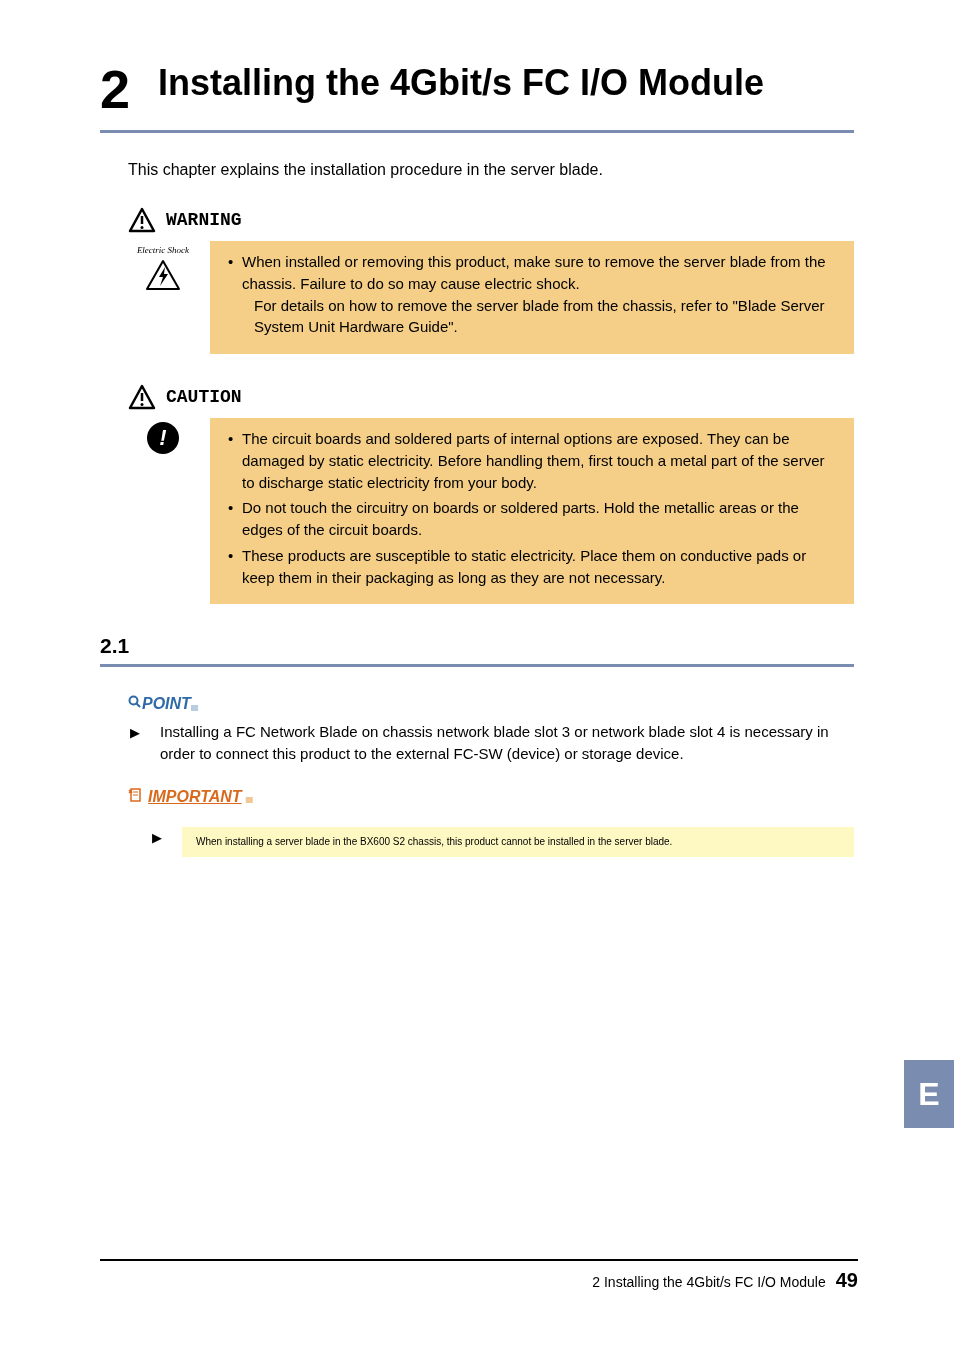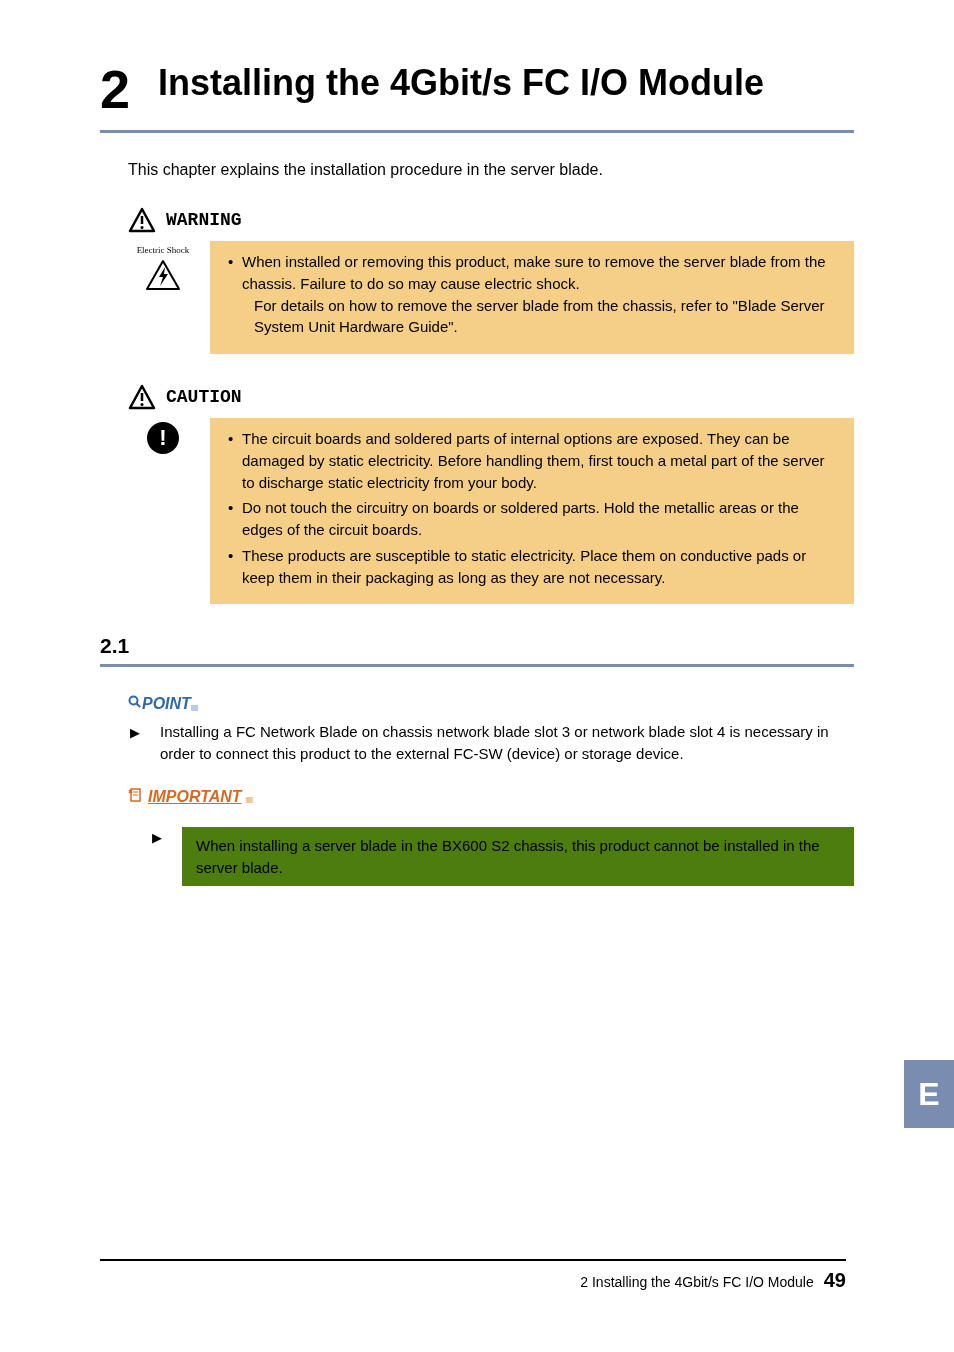--- a/index.html
+++ b/index.html
@@ -64,6 +64,7 @@
       align-items: center;
       gap: 4px;
       padding-top: 4px;
+      font-style: italic;
     }
     .notice-left-label {
       font-size: 9px;

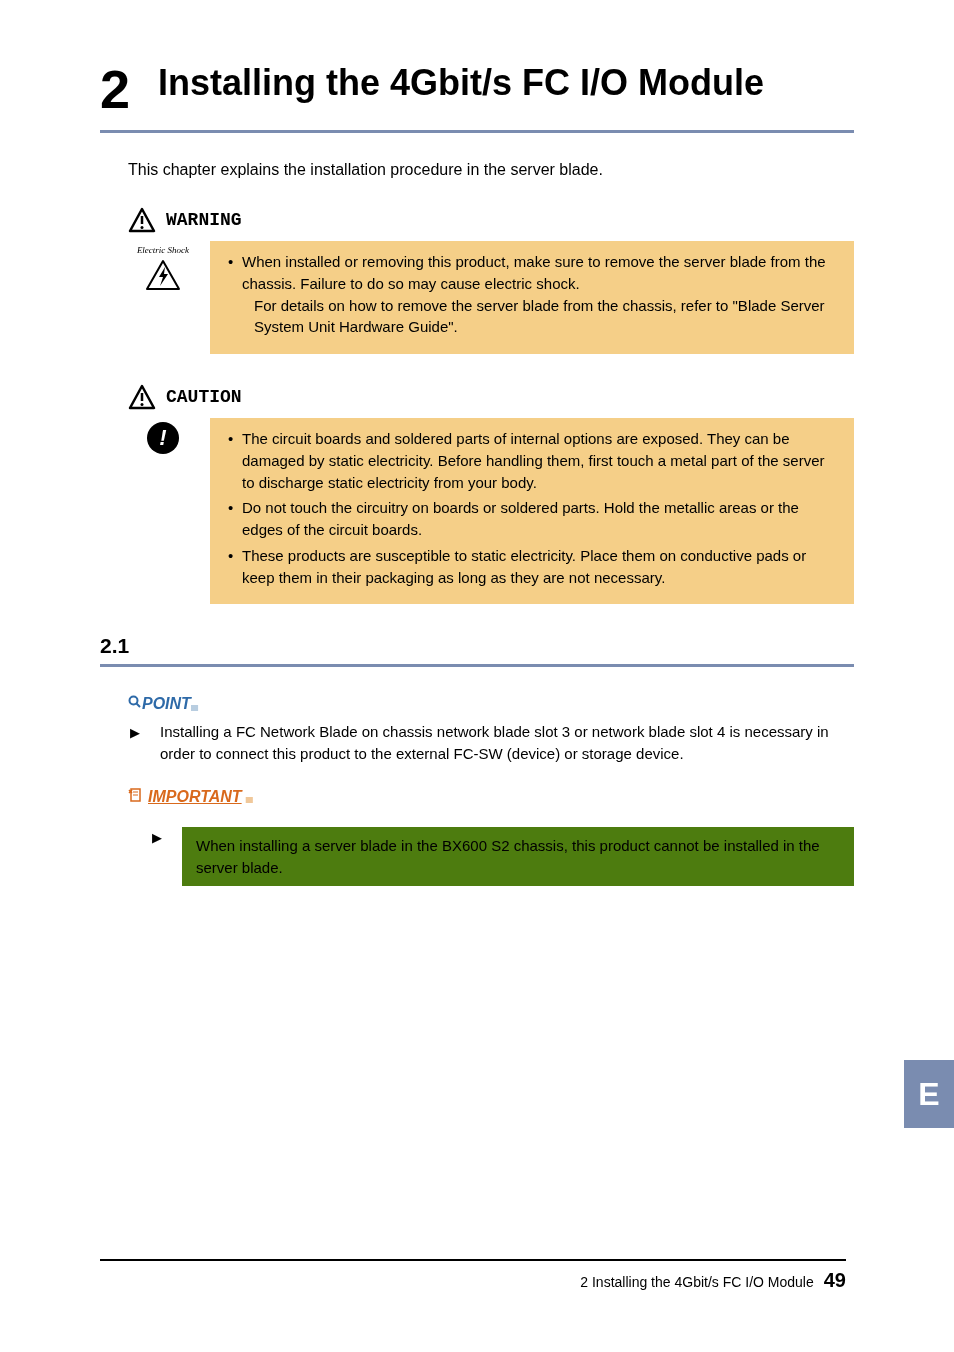--- a/index.html
+++ b/index.html
@@ -159,9 +159,9 @@
       padding-left: 24px;
     }
     .important-text {
-      background: #4d7c0f;
+      background: #fef9c3;
       padding: 8px 14px;
-      font-size: 15px;
+      font-size: 10px;
       line-height: 1.45;
       flex: 1;
     }

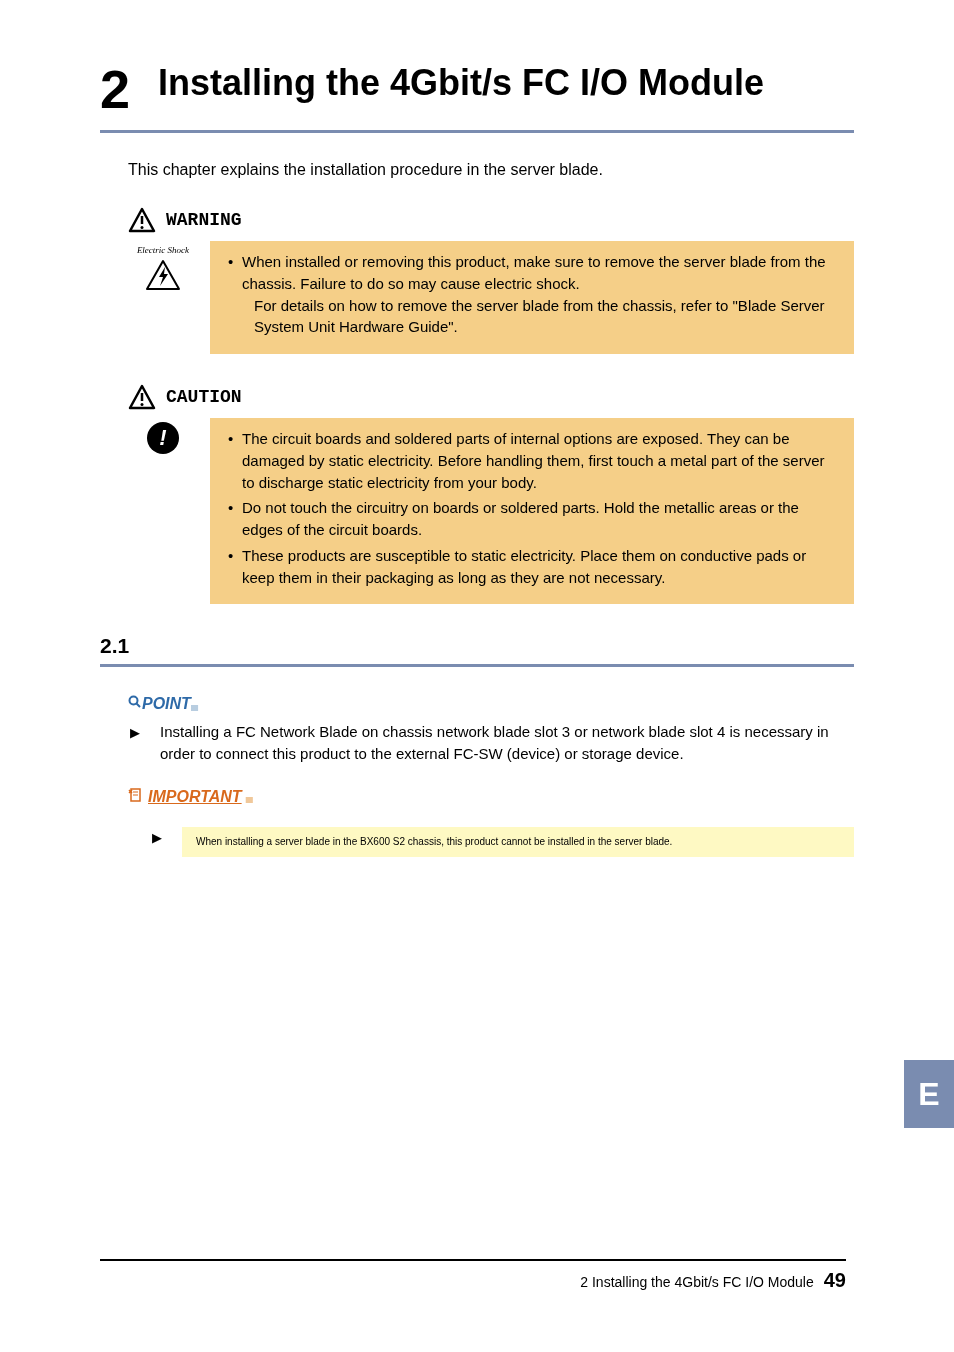--- a/index.html
+++ b/index.html
@@ -183,7 +183,7 @@
       position: absolute;
       bottom: 60px;
       left: 100px;
-      right: 108px;
+      right: 96px;
       border-top: 2px solid #000;
       padding-top: 8px;
       font-size: 14px;

